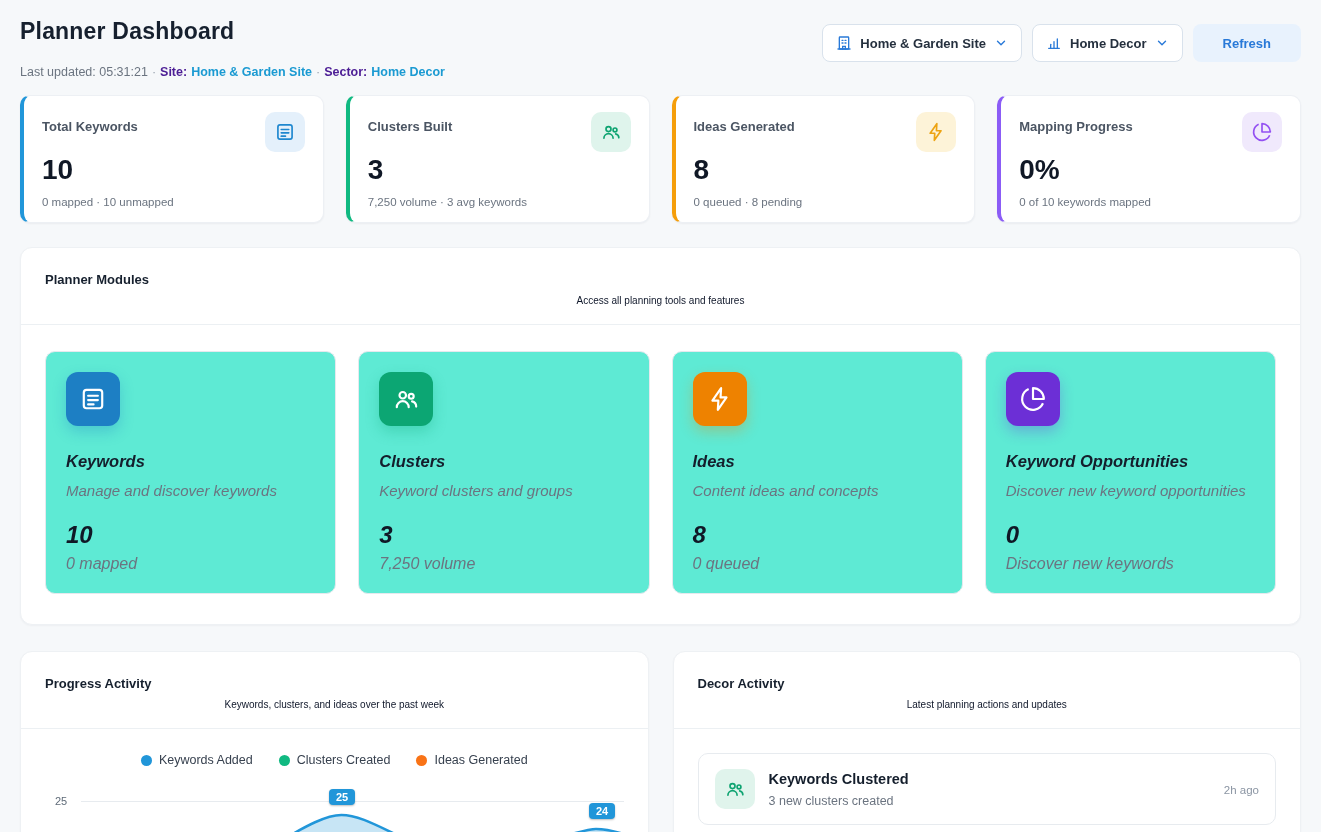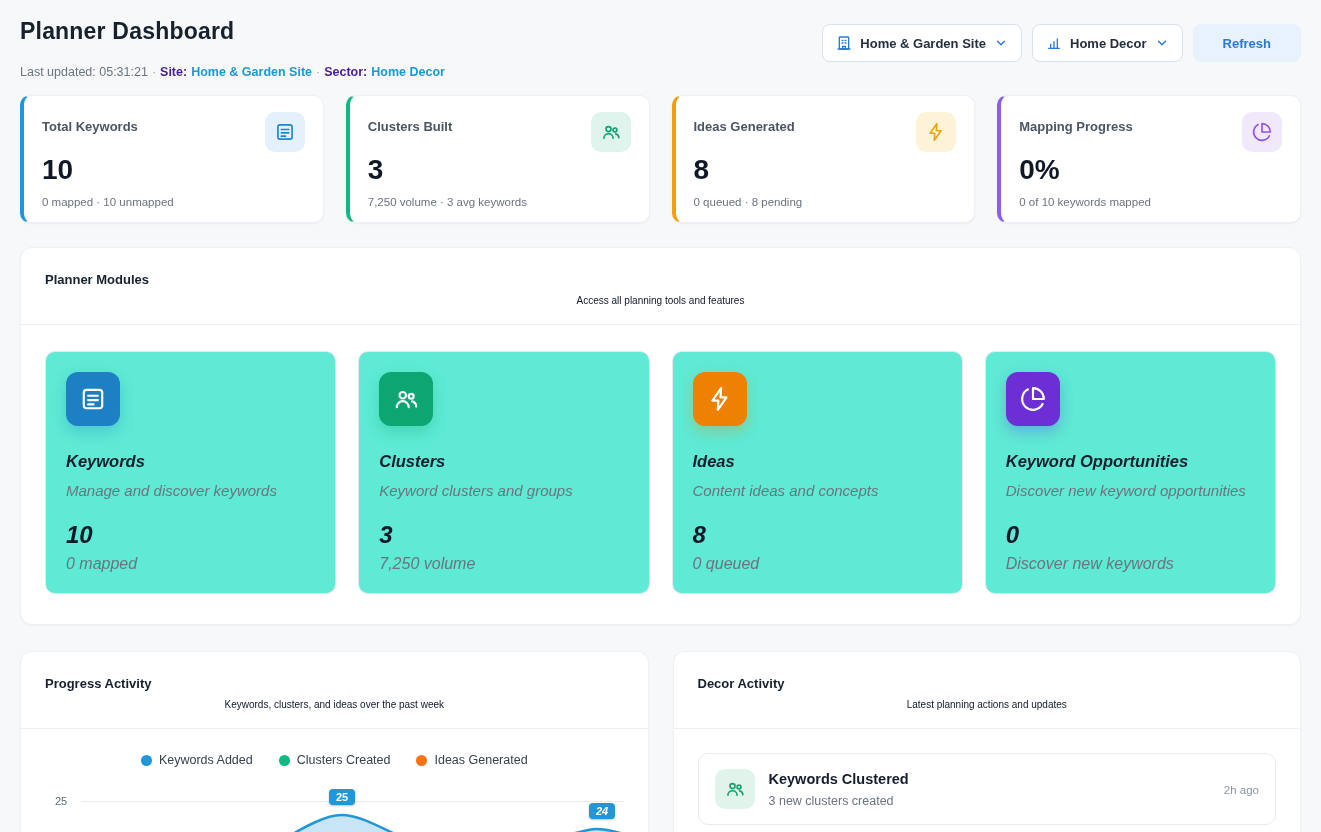--- a/index.html
+++ b/index.html
@@ -94,7 +94,7 @@
     padding:2px 7px; border-radius:4px; box-shadow:0 1px 2px rgba(0,0,0,.25);
   }
   .badge-1 { left:284px; top:8px; }
-  .badge-2 { left:544px; top:22px;font-style:italic; }
+  .badge-2 { left:544px; top:22px; }
 
   .activity-item {
     display:flex; gap:14px; border:1px solid #e7ebef; border-radius:10px;

